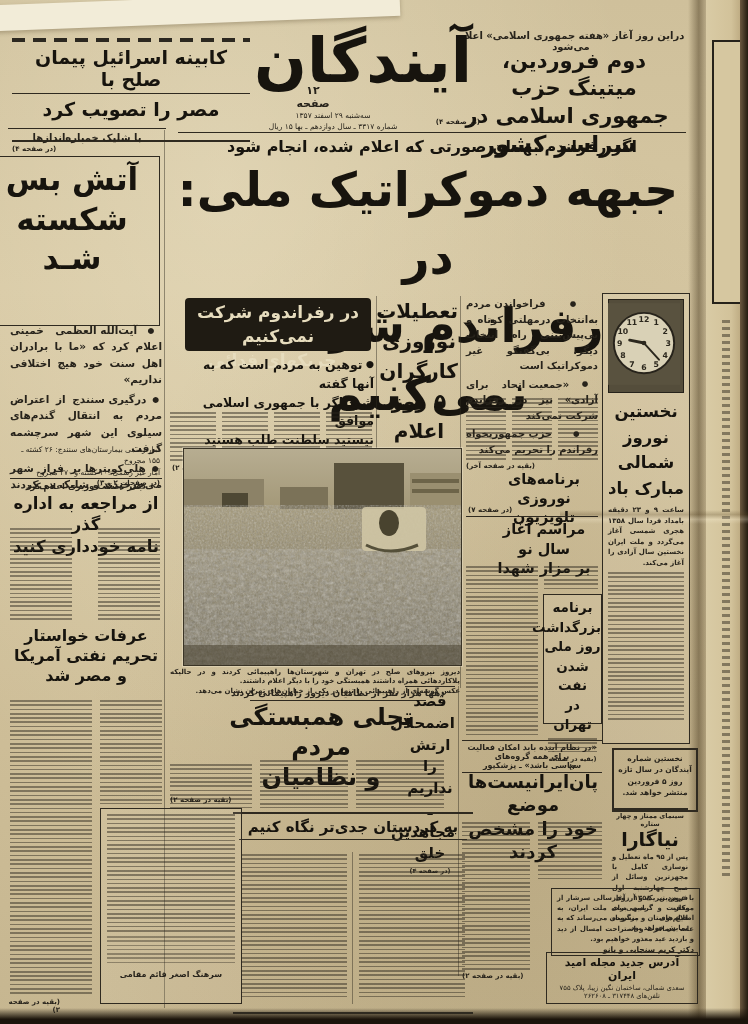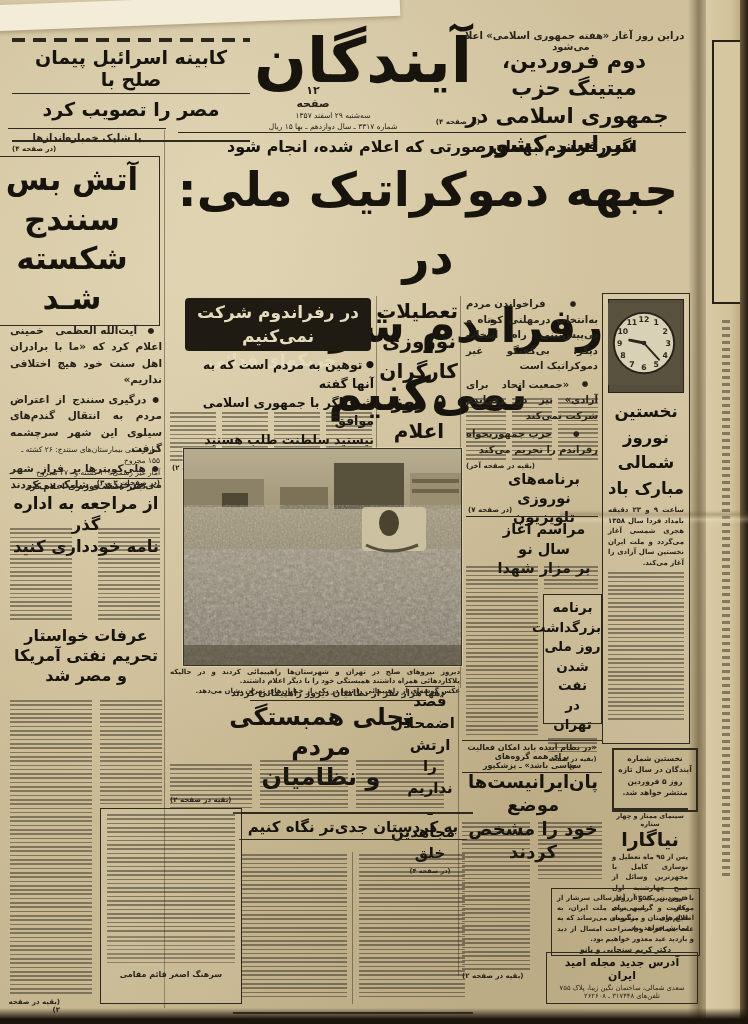--- a/index.html
+++ b/index.html
@@ -86,7 +86,6 @@
 <div class="abs box" style="right:588px;top:156px;width:142px;height:162px;padding:3px 16px">
   <div class="b headline c" style="font-size:31px;line-height:1.28">
     <div>آتش بس</div>
-    <div>سنندج</div>
     <div>شکسته</div>
     <div>شـد</div>
   </div>

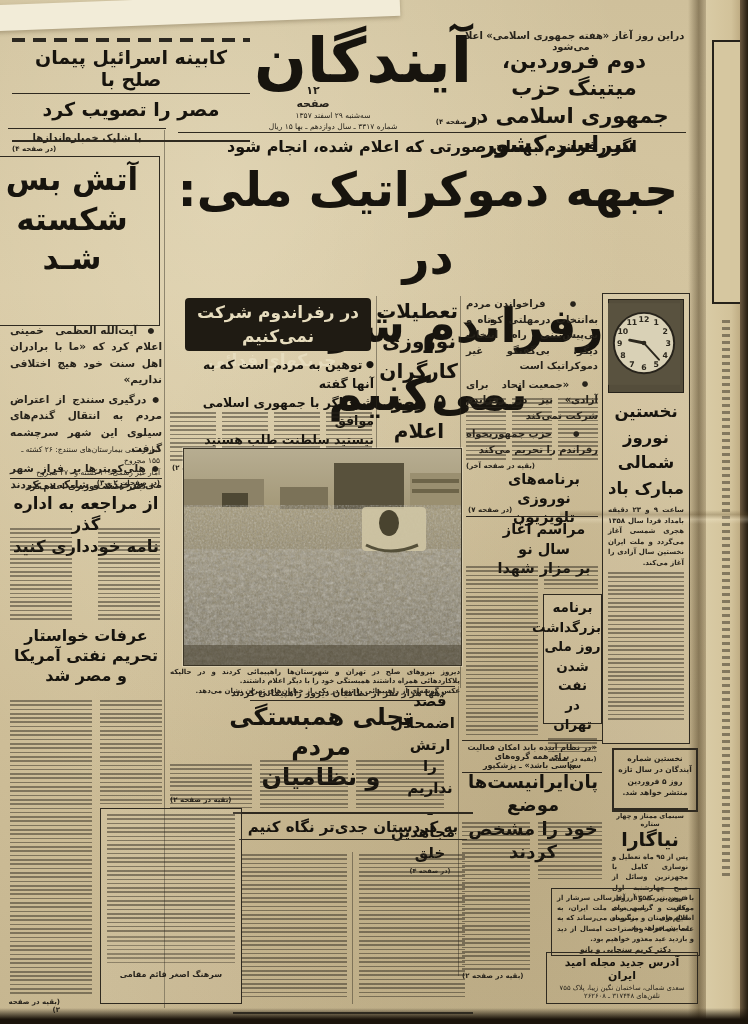--- a/index.html
+++ b/index.html
@@ -303,7 +303,7 @@
 
 <div class="abs box" style="left:551px;top:888px;width:137px;height:58px;padding:4px 5px">
   <div class="j b" style="font-size:6.8px;line-height:1.5">با عرض تبریک و آرزوی سالی سرشار از موفقیت و گرامی برای ملت ایران، به اطلاع دوستان و منسوبان می‌رساند که به علت مسافرت و استراحت امسال از دید و بازدید عید معذور خواهیم بود.</div>
-  <div class="b" style="font-size:7.5px;text-align:center;padding-top:1px">دکتر کریم سنجابی و بانو</div>
+  <div class="b" style="font-size:7.5px;text-align:right;padding-top:1px">دکتر کریم سنجابی و بانو</div>
 </div>
 
 <div class="abs box" style="left:546px;top:952px;width:142px;height:44px;padding:3px 4px">

